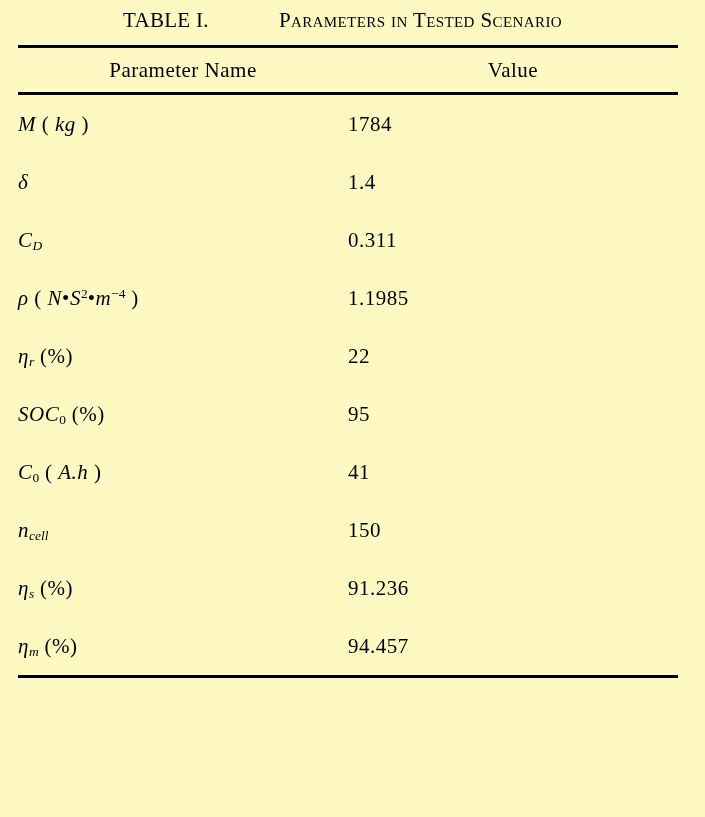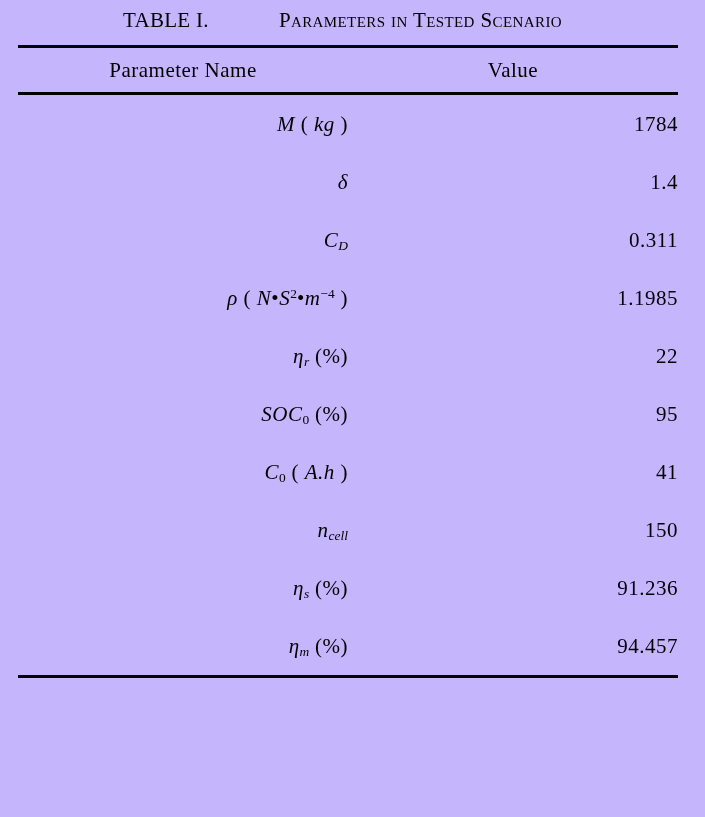--- a/index.html
+++ b/index.html
@@ -11,7 +11,7 @@
     position: relative;
     width: 705px;
     height: 817px;
-    background: #c4b5fd;
+    background: #fef9c3;
     color: #000000;
     font-family: "Liberation Serif", serif;
     overflow: hidden;

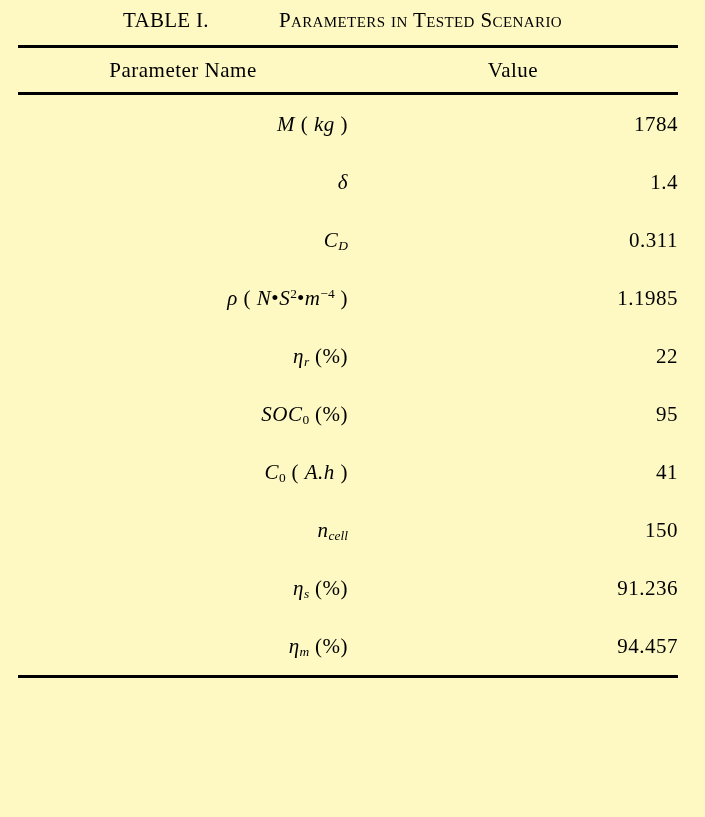--- a/index.html
+++ b/index.html
@@ -59,7 +59,7 @@
     padding: 0;
     font-size: 21px;
     letter-spacing: 0.5px;
-    text-align: right;
+    text-align: left;
     vertical-align: middle;
     white-space: nowrap;
   }

